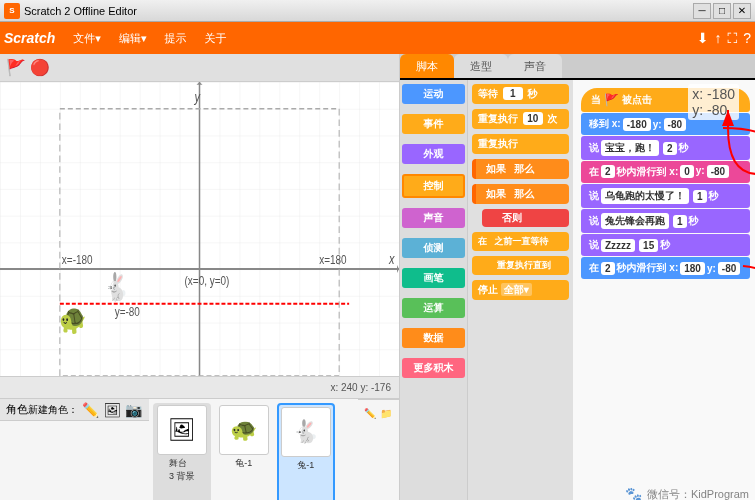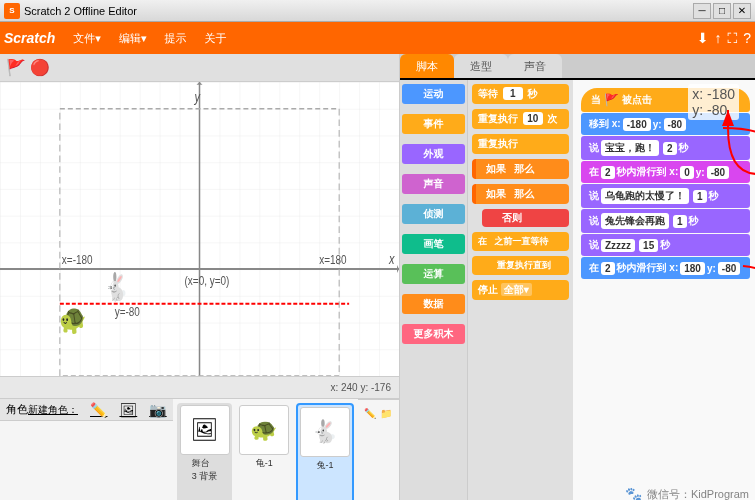--- a/index.html
+++ b/index.html
@@ -432,7 +432,7 @@
             说 <span style="background:white;color:#333;border-radius:3px;padding:1px 4px;margin:0 2px;">宝宝，跑！</span> <span style="background:white;color:#333;border-radius:3px;padding:1px 4px;margin:0 2px;">2</span> 秒
           </div>
 
-          <div style="background:#d946ef;padding:4px 8px;min-height:22px;display:flex;align-items:center;font-size:10px;color:white;font-weight:bold;margin-bottom:1px;border-radius:3px;">
+          <div style="background:#ec4899;padding:4px 8px;min-height:22px;display:flex;align-items:flex-start;font-size:10px;color:white;font-weight:bold;margin-bottom:1px;border-radius:3px;">
             在 <span style="background:white;color:#333;border-radius:3px;padding:1px 4px;margin:0 2px;">2</span> 秒内滑行到 x: <span style="background:white;color:#333;border-radius:3px;padding:1px 4px;margin:0 2px;">0</span> y: <span style="background:white;color:#333;border-radius:3px;padding:1px 4px;margin:0 2px;">-80</span>
           </div>
 

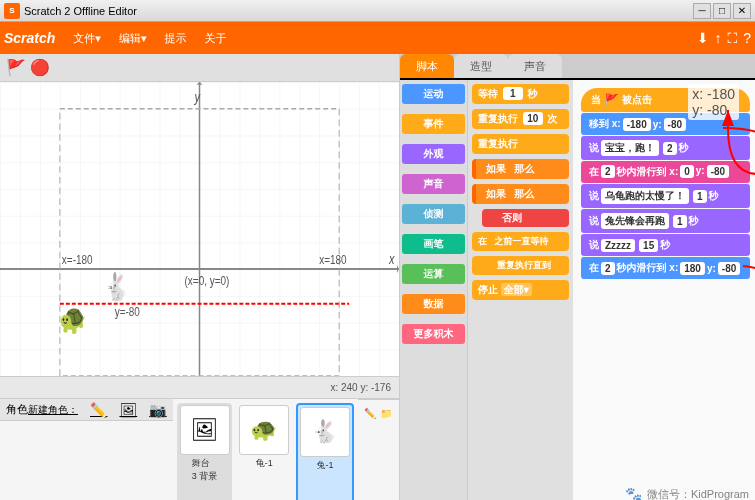--- a/index.html
+++ b/index.html
@@ -394,6 +394,7 @@
         <div class="cat-item cat-motion">运动</div>
         <div class="cat-item cat-events">事件</div>
         <div class="cat-item cat-looks">外观</div>
+        <div class="cat-item cat-control">控制</div>
         <div class="cat-item cat-sound">声音</div>
         <div class="cat-item cat-sensing">侦测</div>
         <div class="cat-item cat-pen">画笔</div>

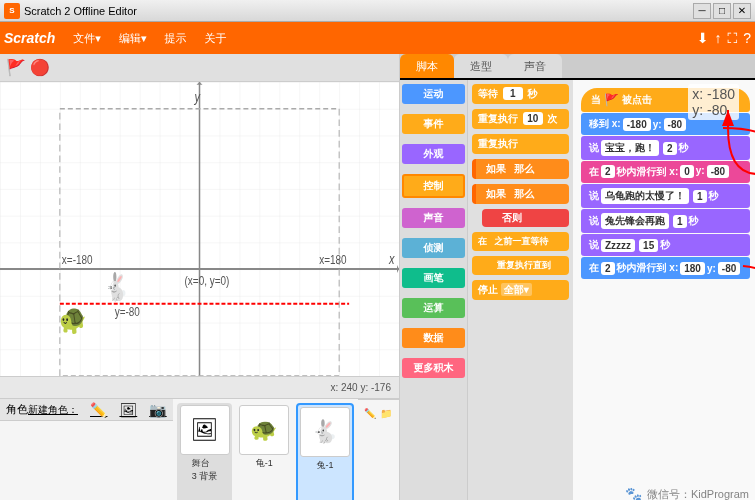--- a/index.html
+++ b/index.html
@@ -100,7 +100,7 @@
       border-bottom: 1px solid #ccc;
       font-size: 11px;
     }
-    #new-sprite-area { display: flex; align-items: center; gap: 12px; font-size: 10px; text-decoration: underline; }
+    #new-sprite-area { display: flex; align-items: center; gap: 4px; font-size: 10px; }
     #sprites-list { display: flex; gap: 4px; padding: 4px; flex: 1; overflow: hidden; }
     .sprite-item {
       display: flex;

